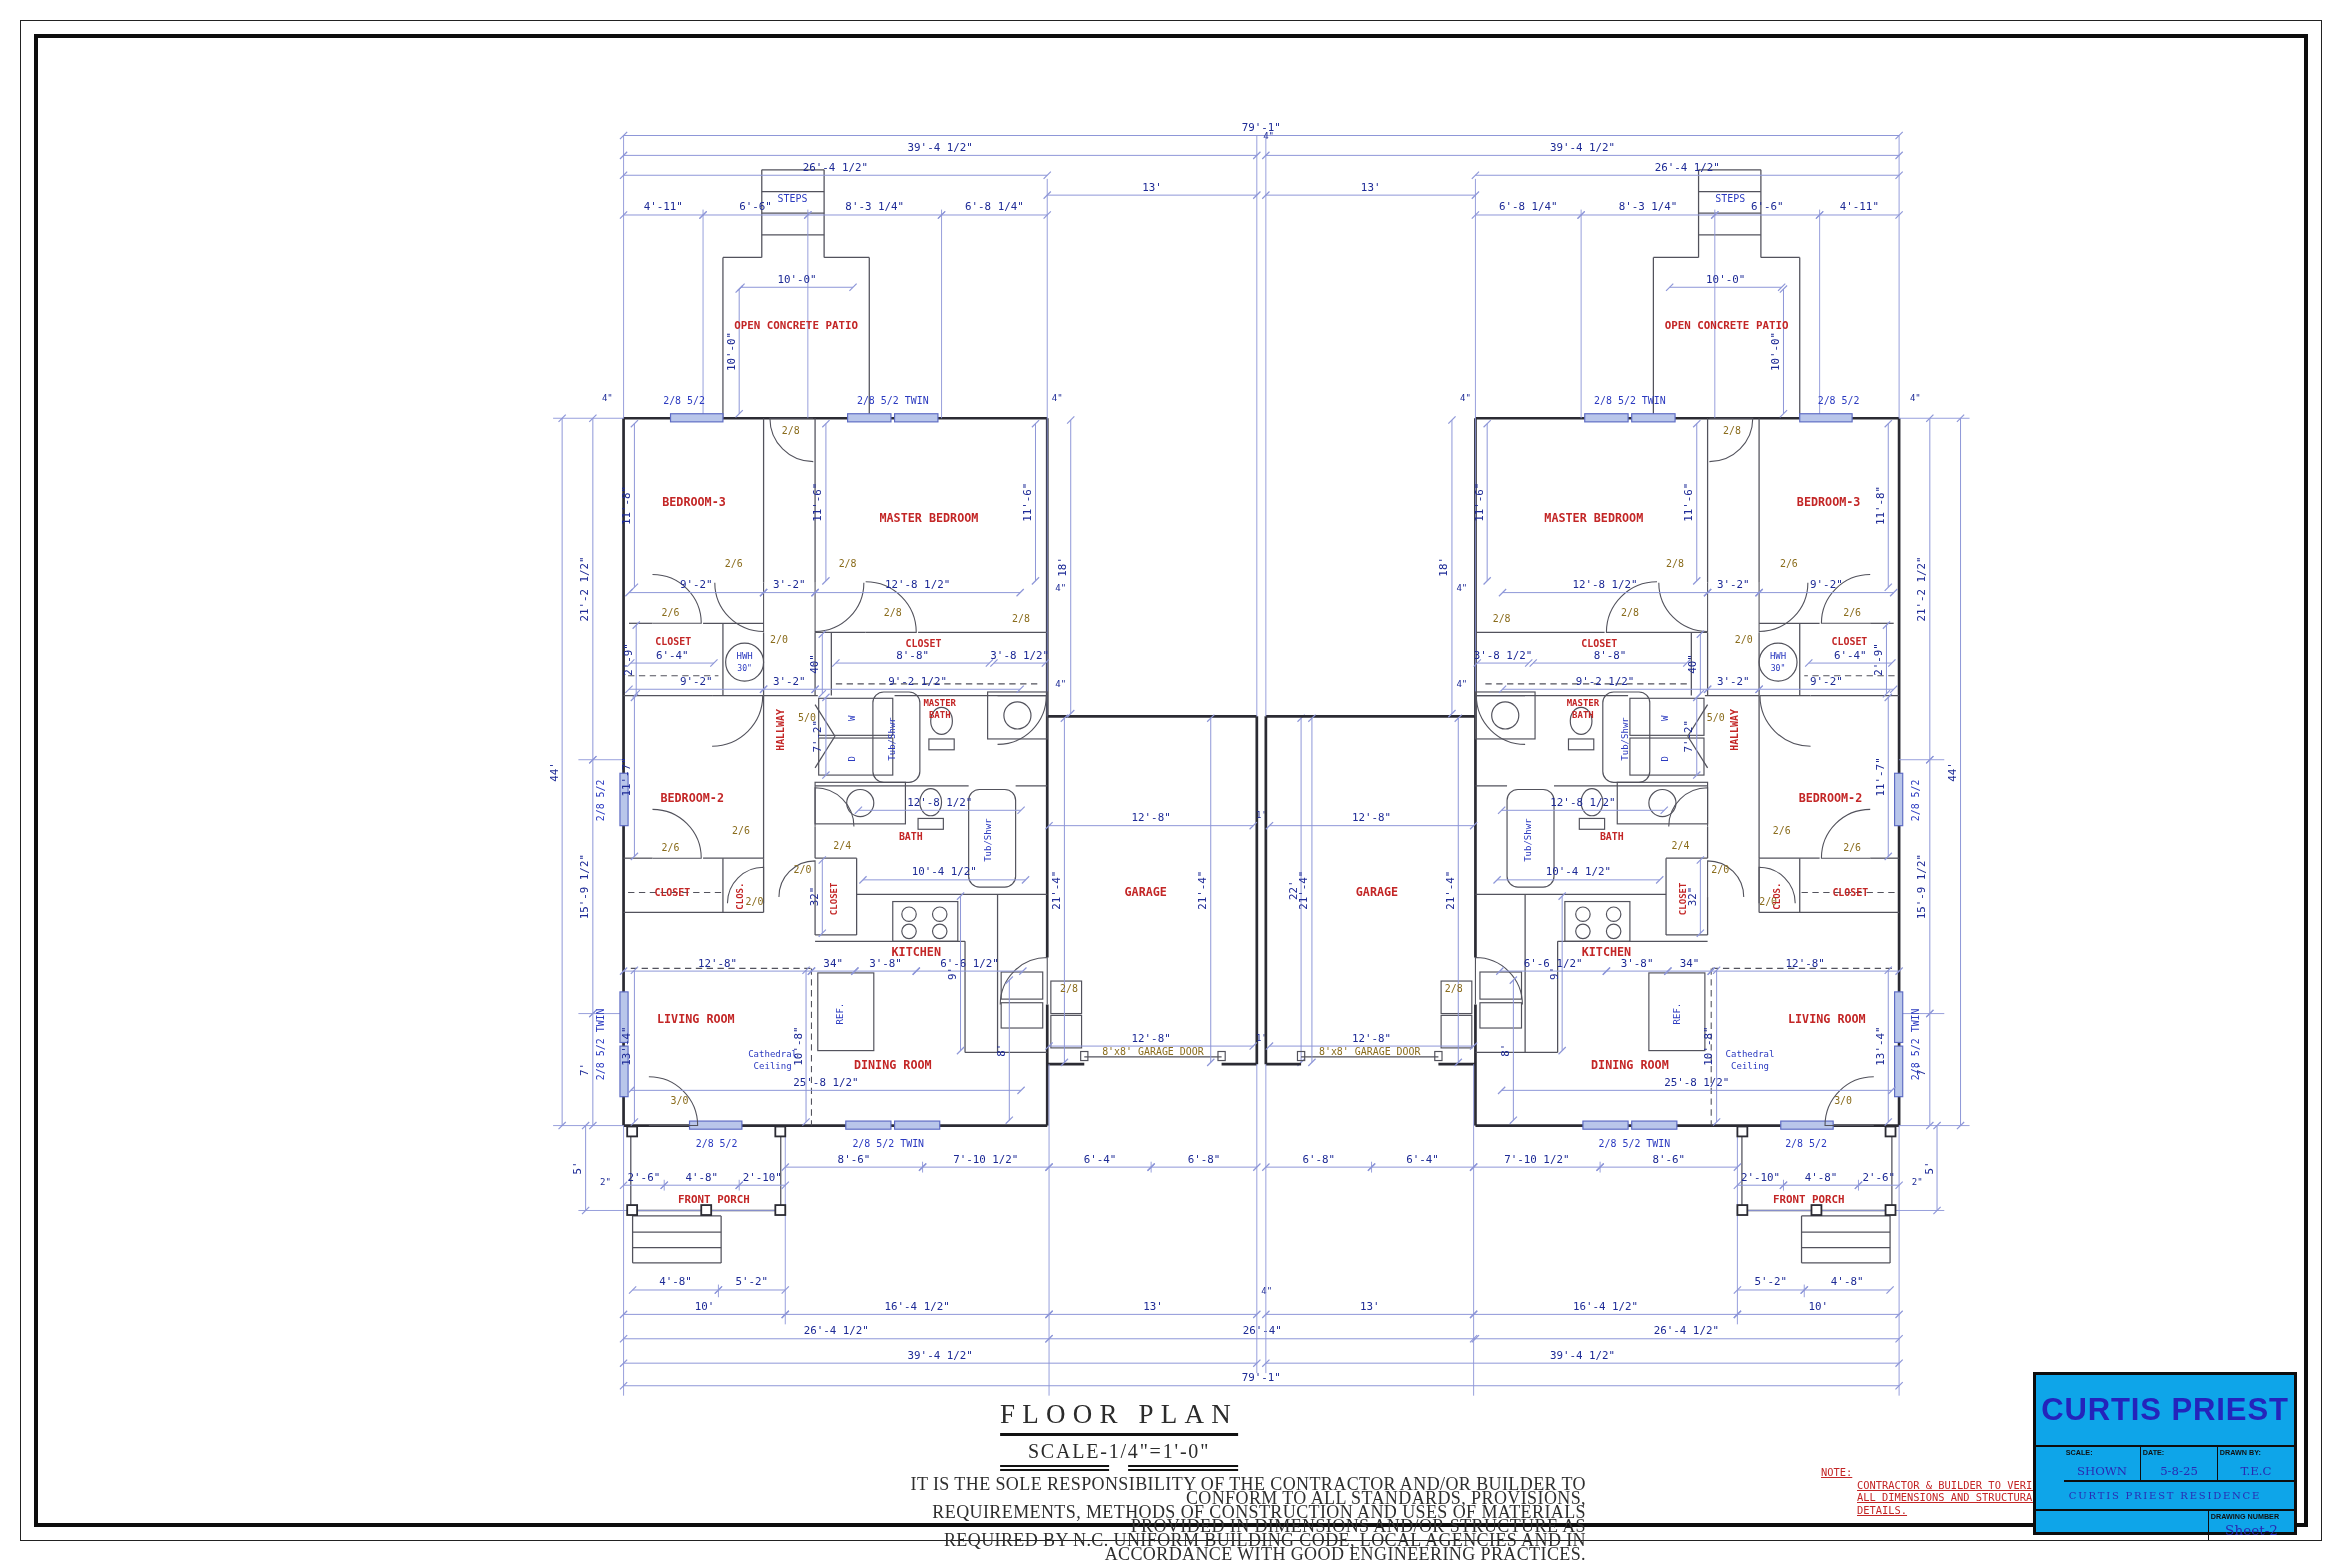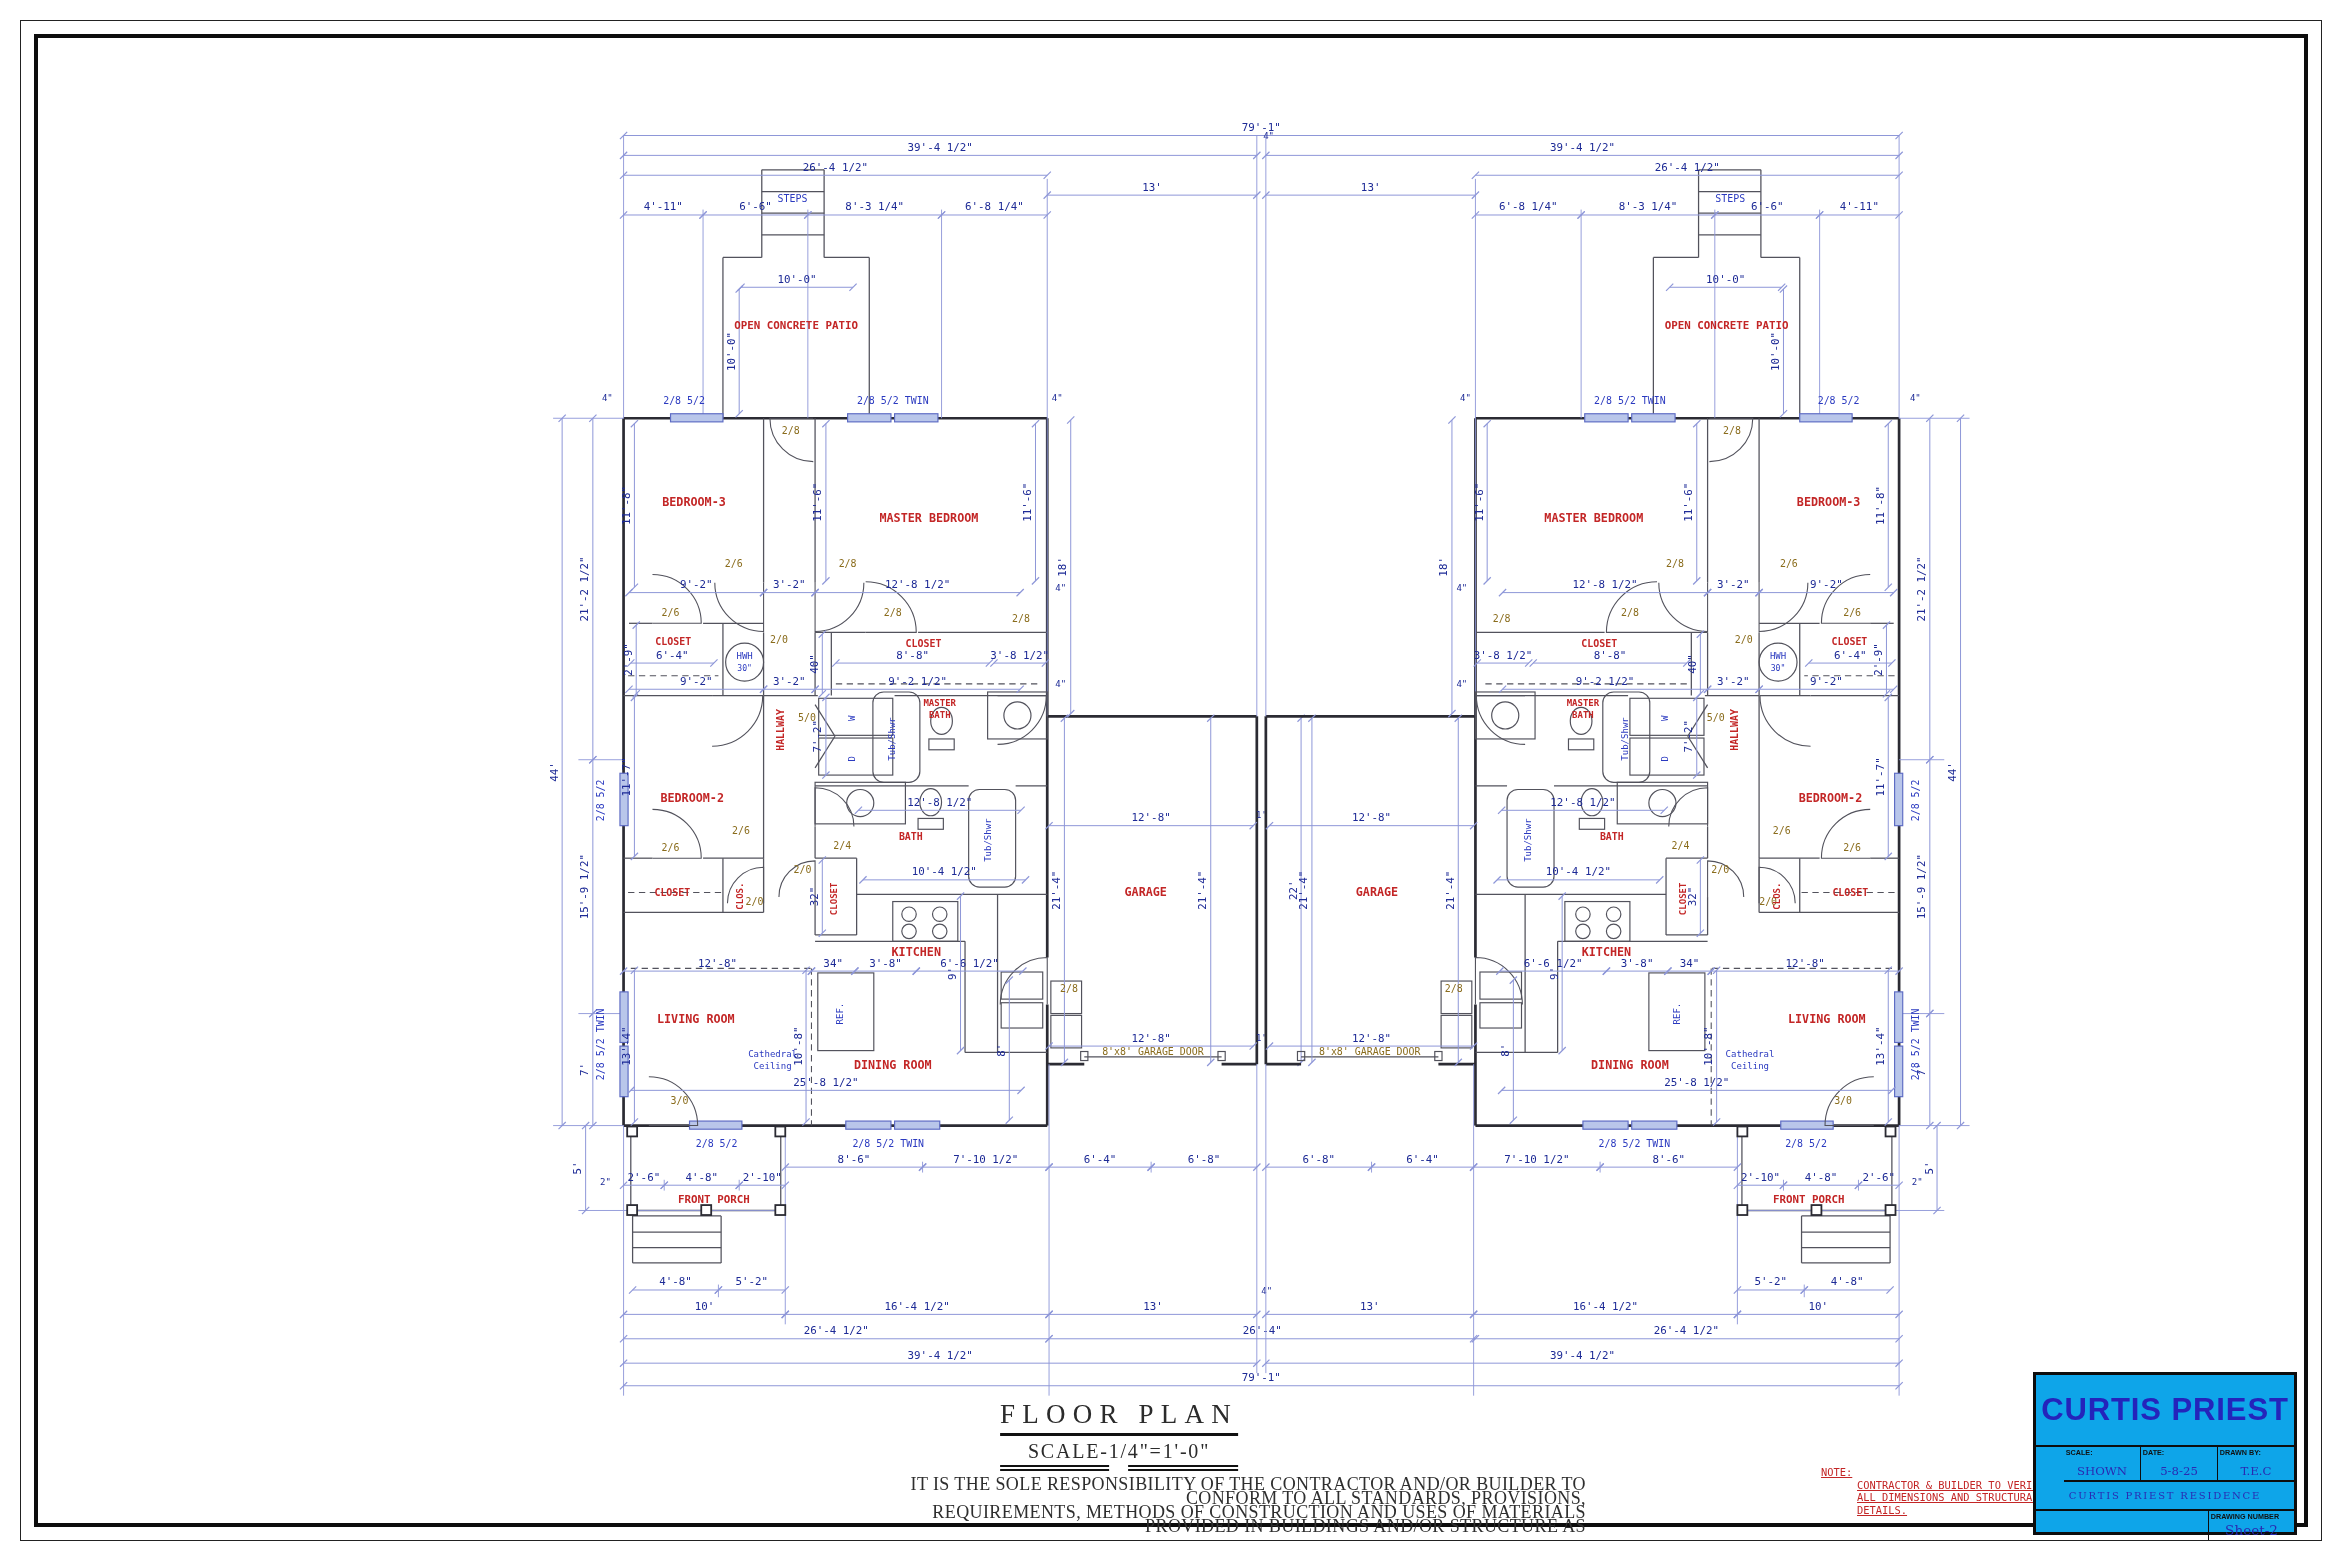--- a/index.html
+++ b/index.html
@@ -962,7 +962,7 @@
 
   <div class="disclaimer">
     <div>IT IS THE SOLE RESPONSIBILITY OF THE CONTRACTOR AND/OR BUILDER TO CONFORM TO ALL STANDARDS, PROVISIONS,</div>
-    <div>REQUIREMENTS, METHODS OF CONSTRUCTION AND USES OF MATERIALS PROVIDED IN BUILDINGS AND/OR STRUCTURE AS</div>
+    <div>REQUIREMENTS, METHODS OF CONSTRUCTION AND USES OF MATERIALS PROVIDED IN DIMENSIONS AND/OR STRUCTURE AS</div>
   </div>
 
   <div class="note">

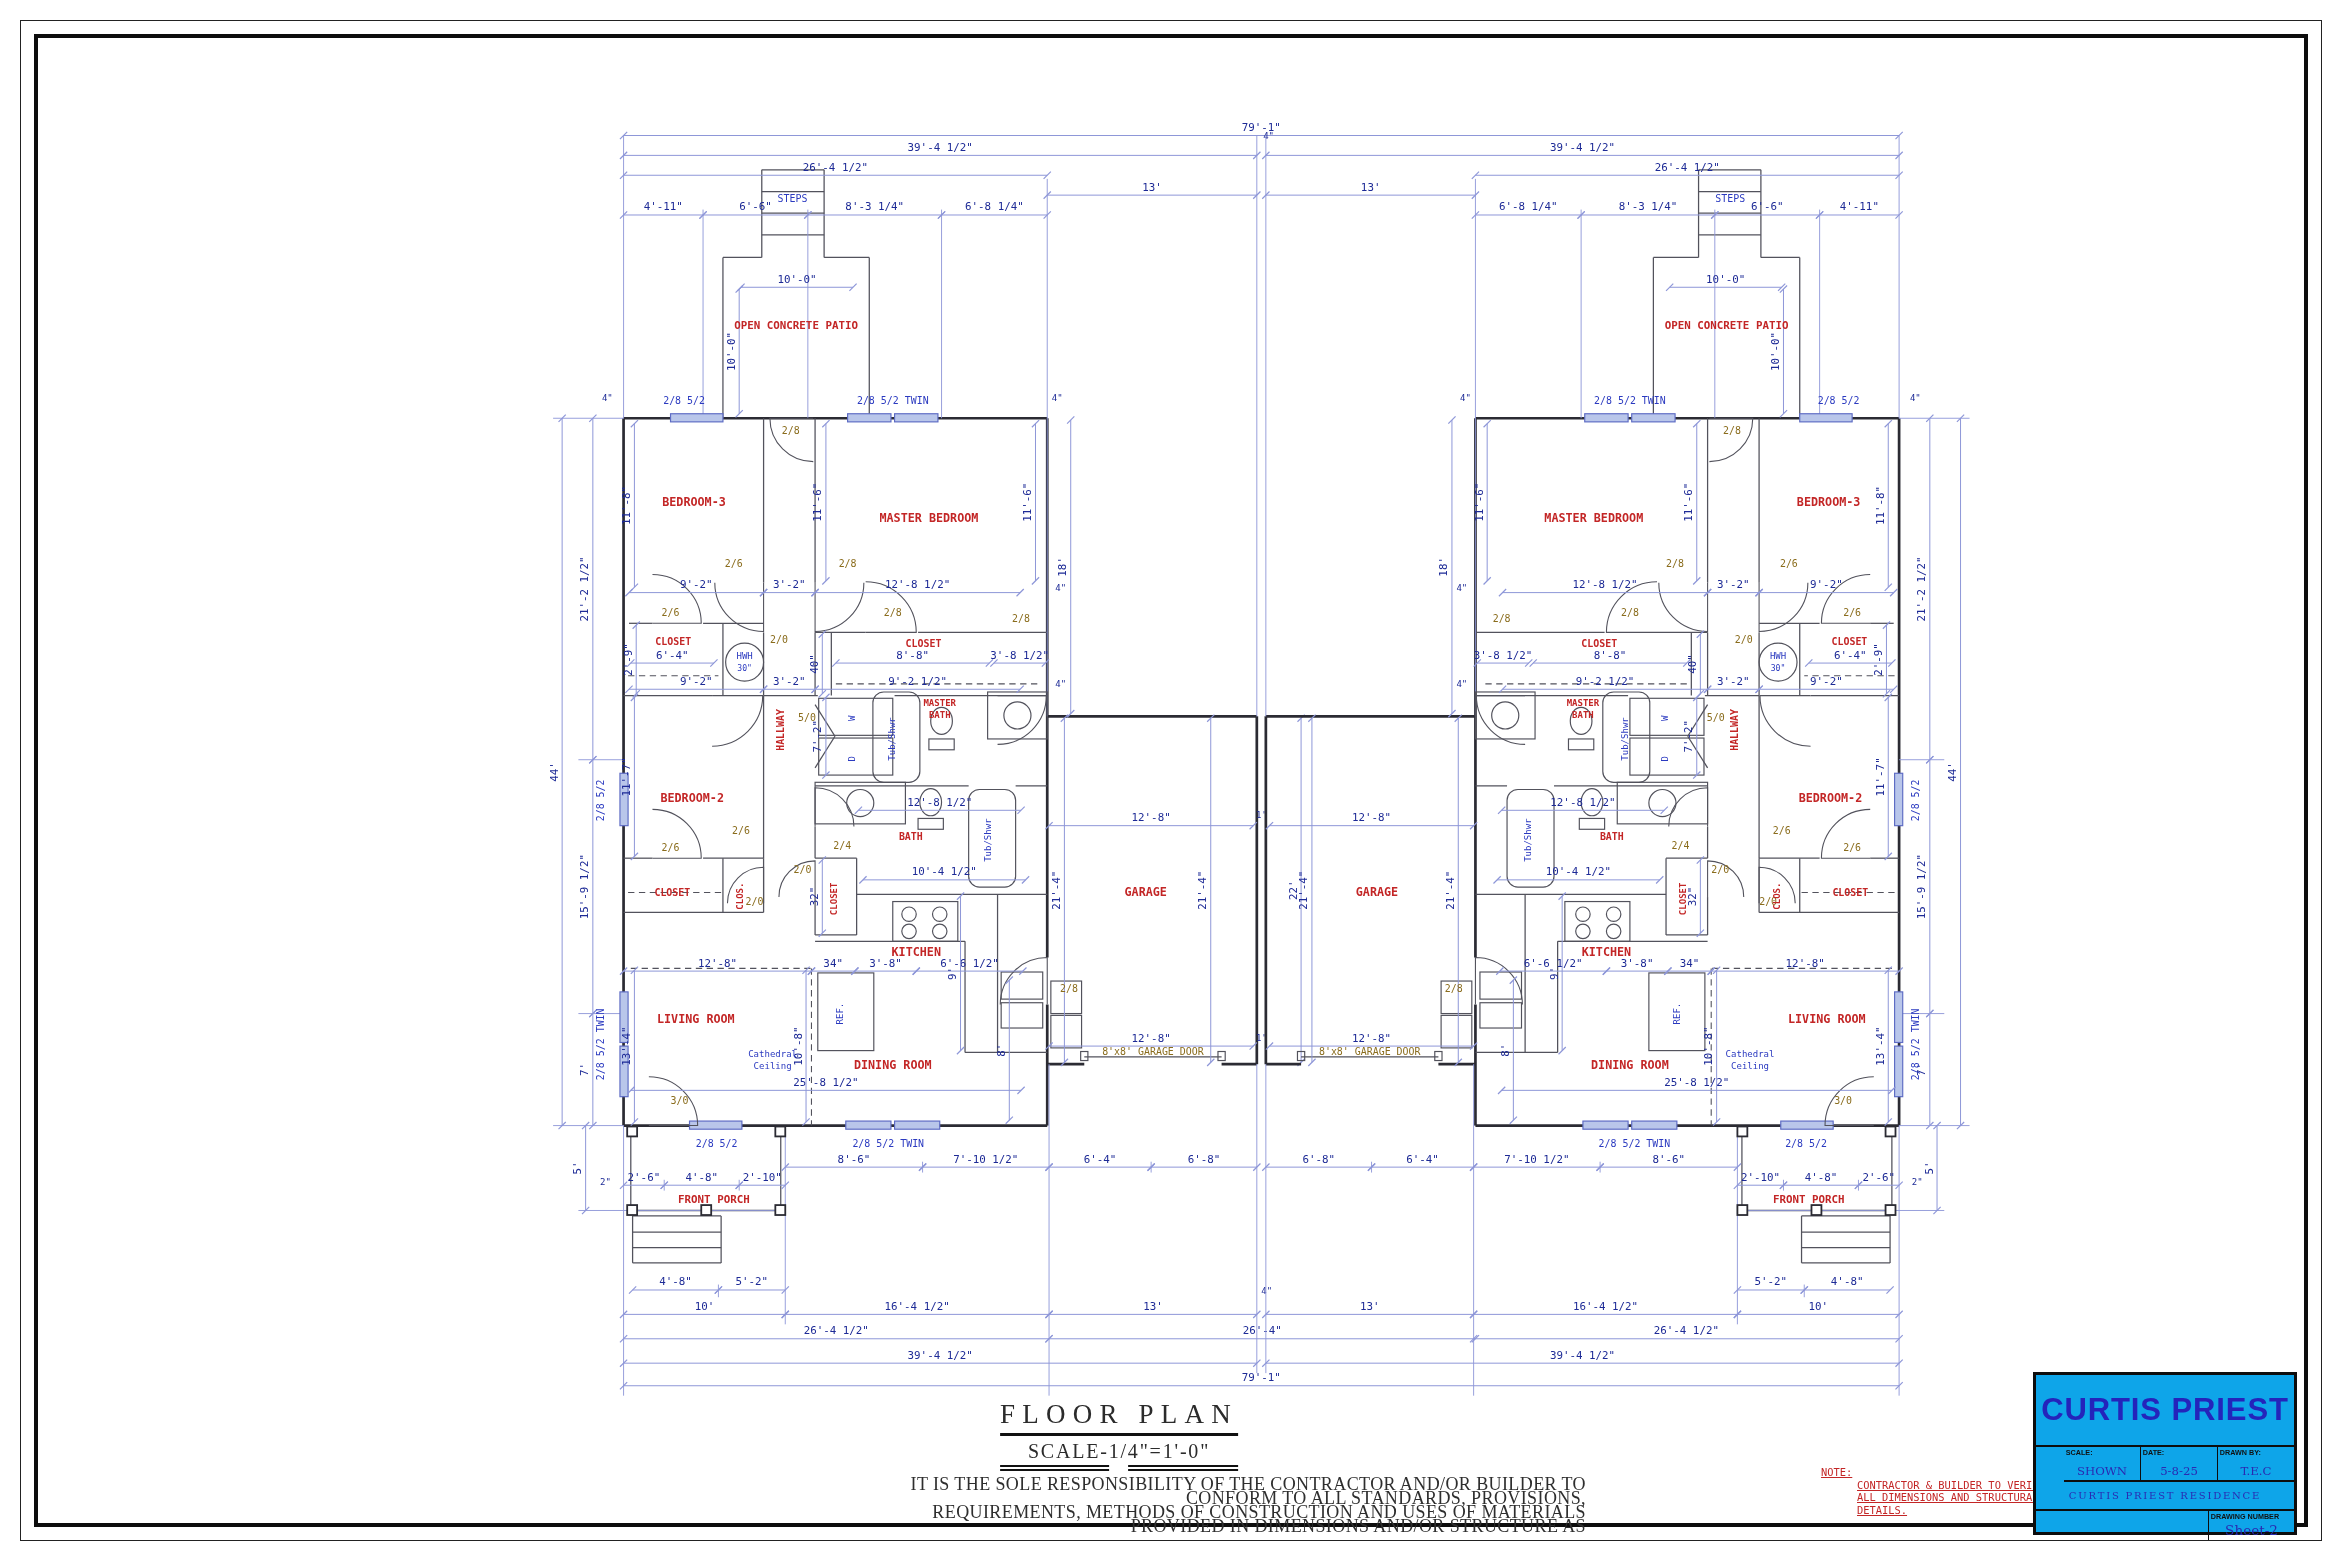--- a/index.html
+++ b/index.html
@@ -963,6 +963,7 @@
   <div class="disclaimer">
     <div>IT IS THE SOLE RESPONSIBILITY OF THE CONTRACTOR AND/OR BUILDER TO CONFORM TO ALL STANDARDS, PROVISIONS,</div>
     <div>REQUIREMENTS, METHODS OF CONSTRUCTION AND USES OF MATERIALS PROVIDED IN DIMENSIONS AND/OR STRUCTURE AS</div>
+    <div>REQUIRED BY N.C. UNIFORM BUILDING CODE, LOCAL AGENCIES AND IN ACCORDANCE WITH GOOD ENGINEERING PRACTICES.</div>
   </div>
 
   <div class="note">

